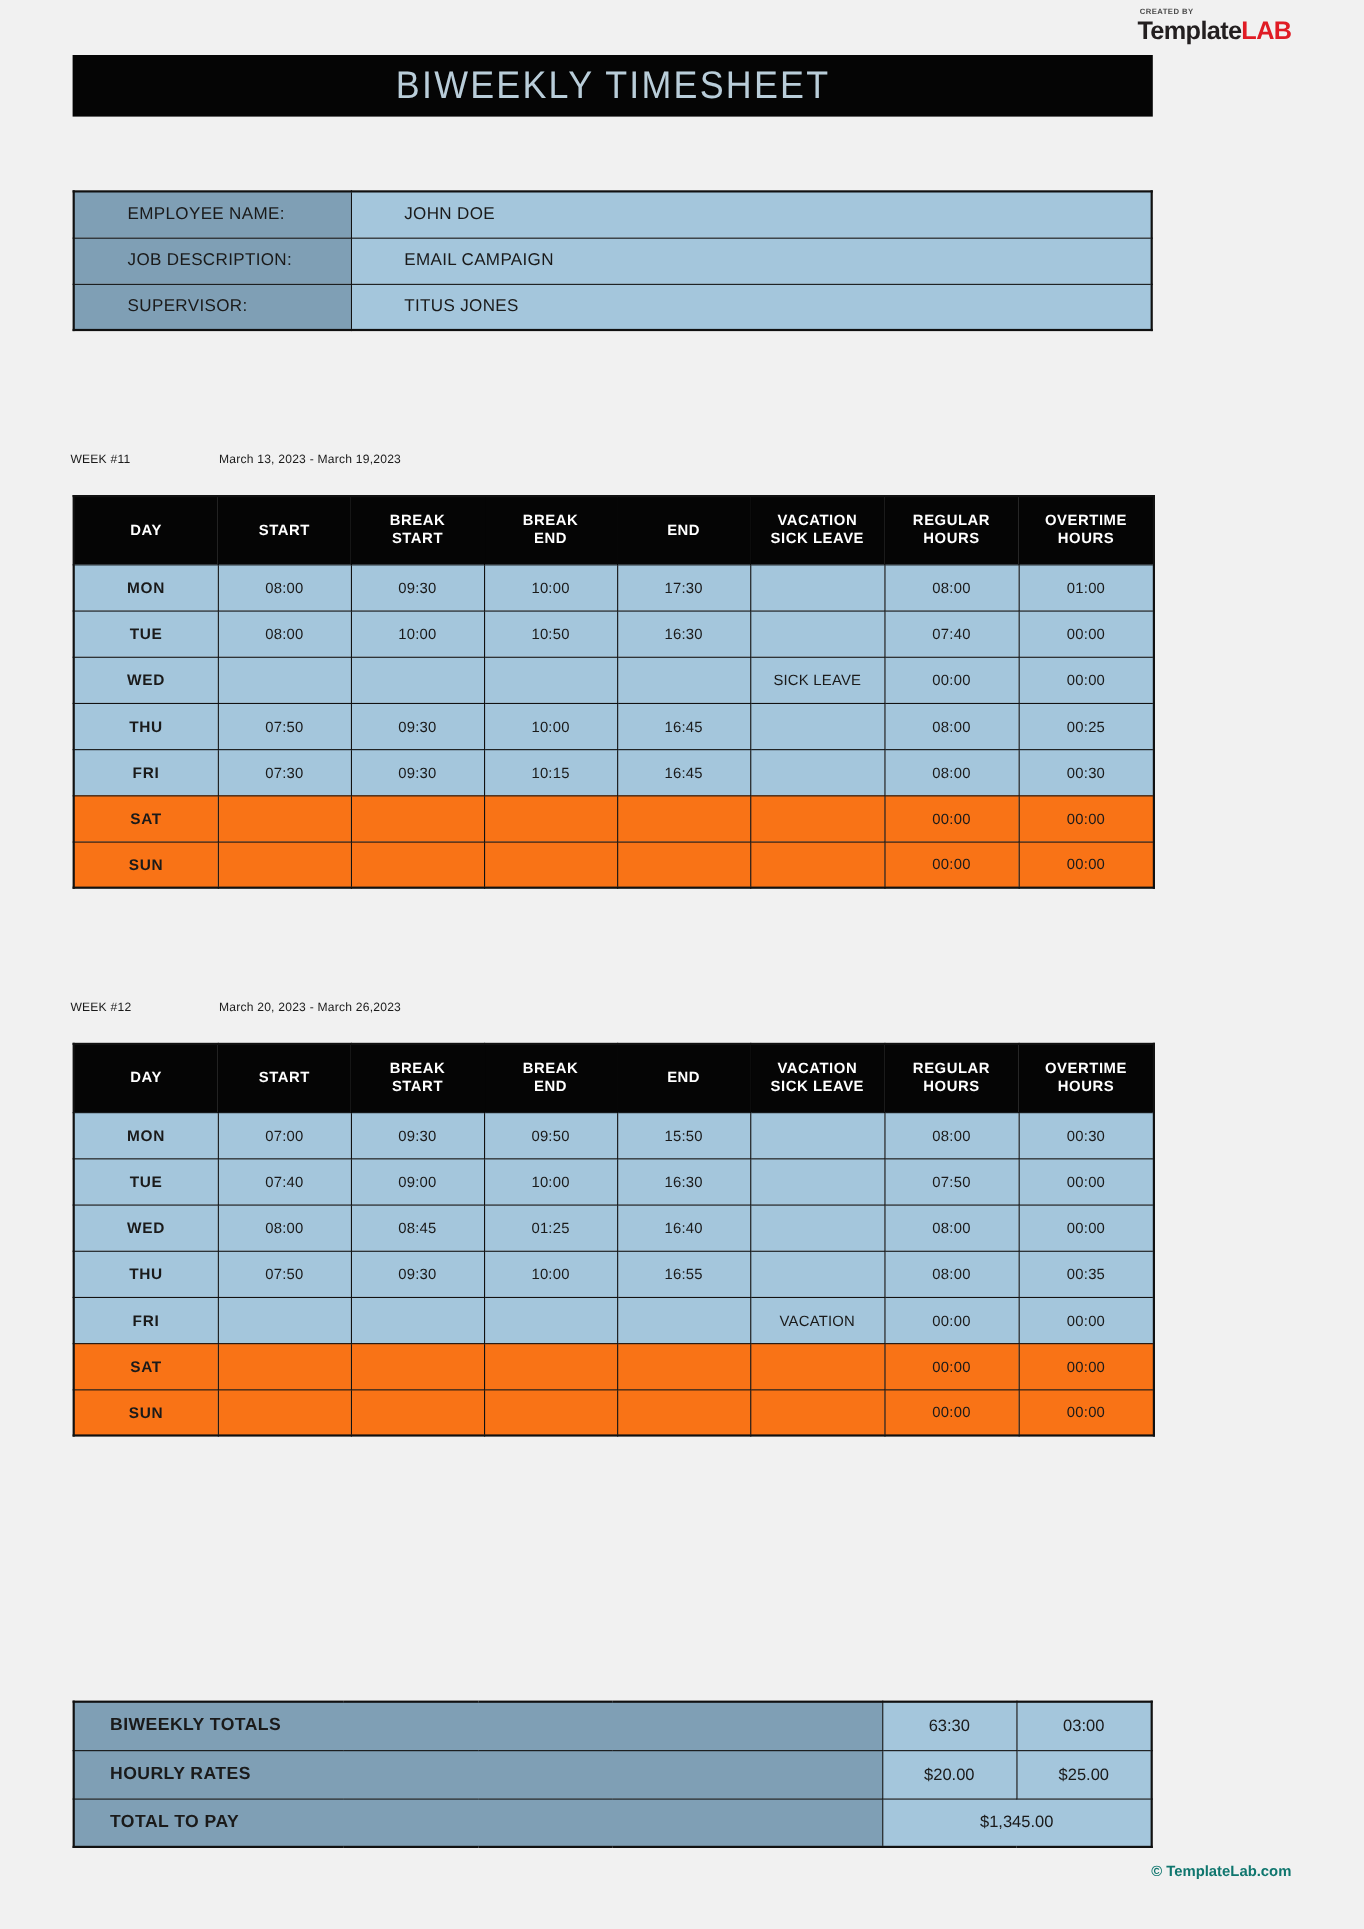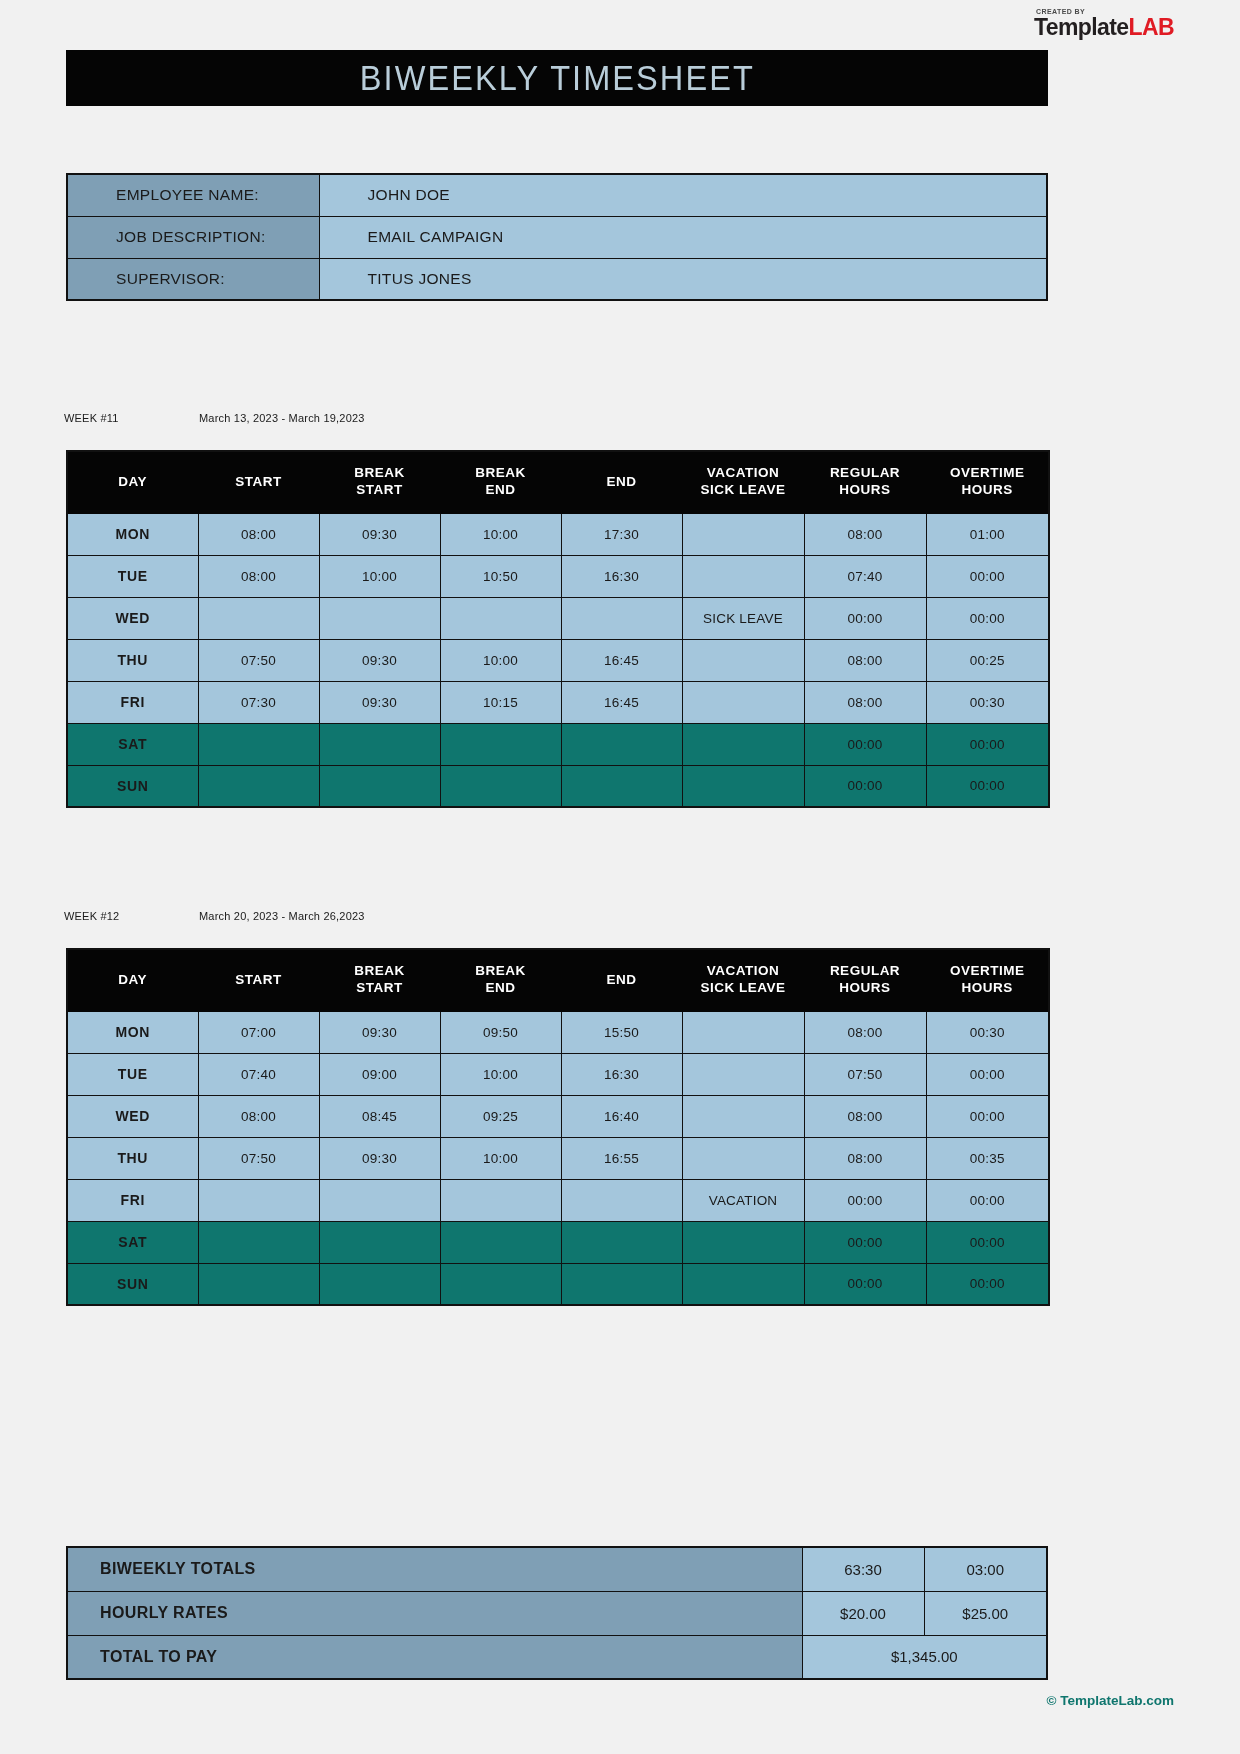--- a/index.html
+++ b/index.html
@@ -86,7 +86,7 @@
     letter-spacing:.2px;
   }
   .ts td.day { font-weight:bold; font-size:14px; letter-spacing:.6px; }
-  .ts tr.weekend td { background:#0f766e; }
+  .ts tr.weekend td { background:#f97316; }
   .c-day{width:131px;} .c-start{width:121px;} .c-bs{width:121px;}
   .c-be{width:121px;} .c-end{width:121px;} .c-vac{width:122px;}
   .c-reg{width:122px;} .c-ot{width:123px;margin-top:19px;}

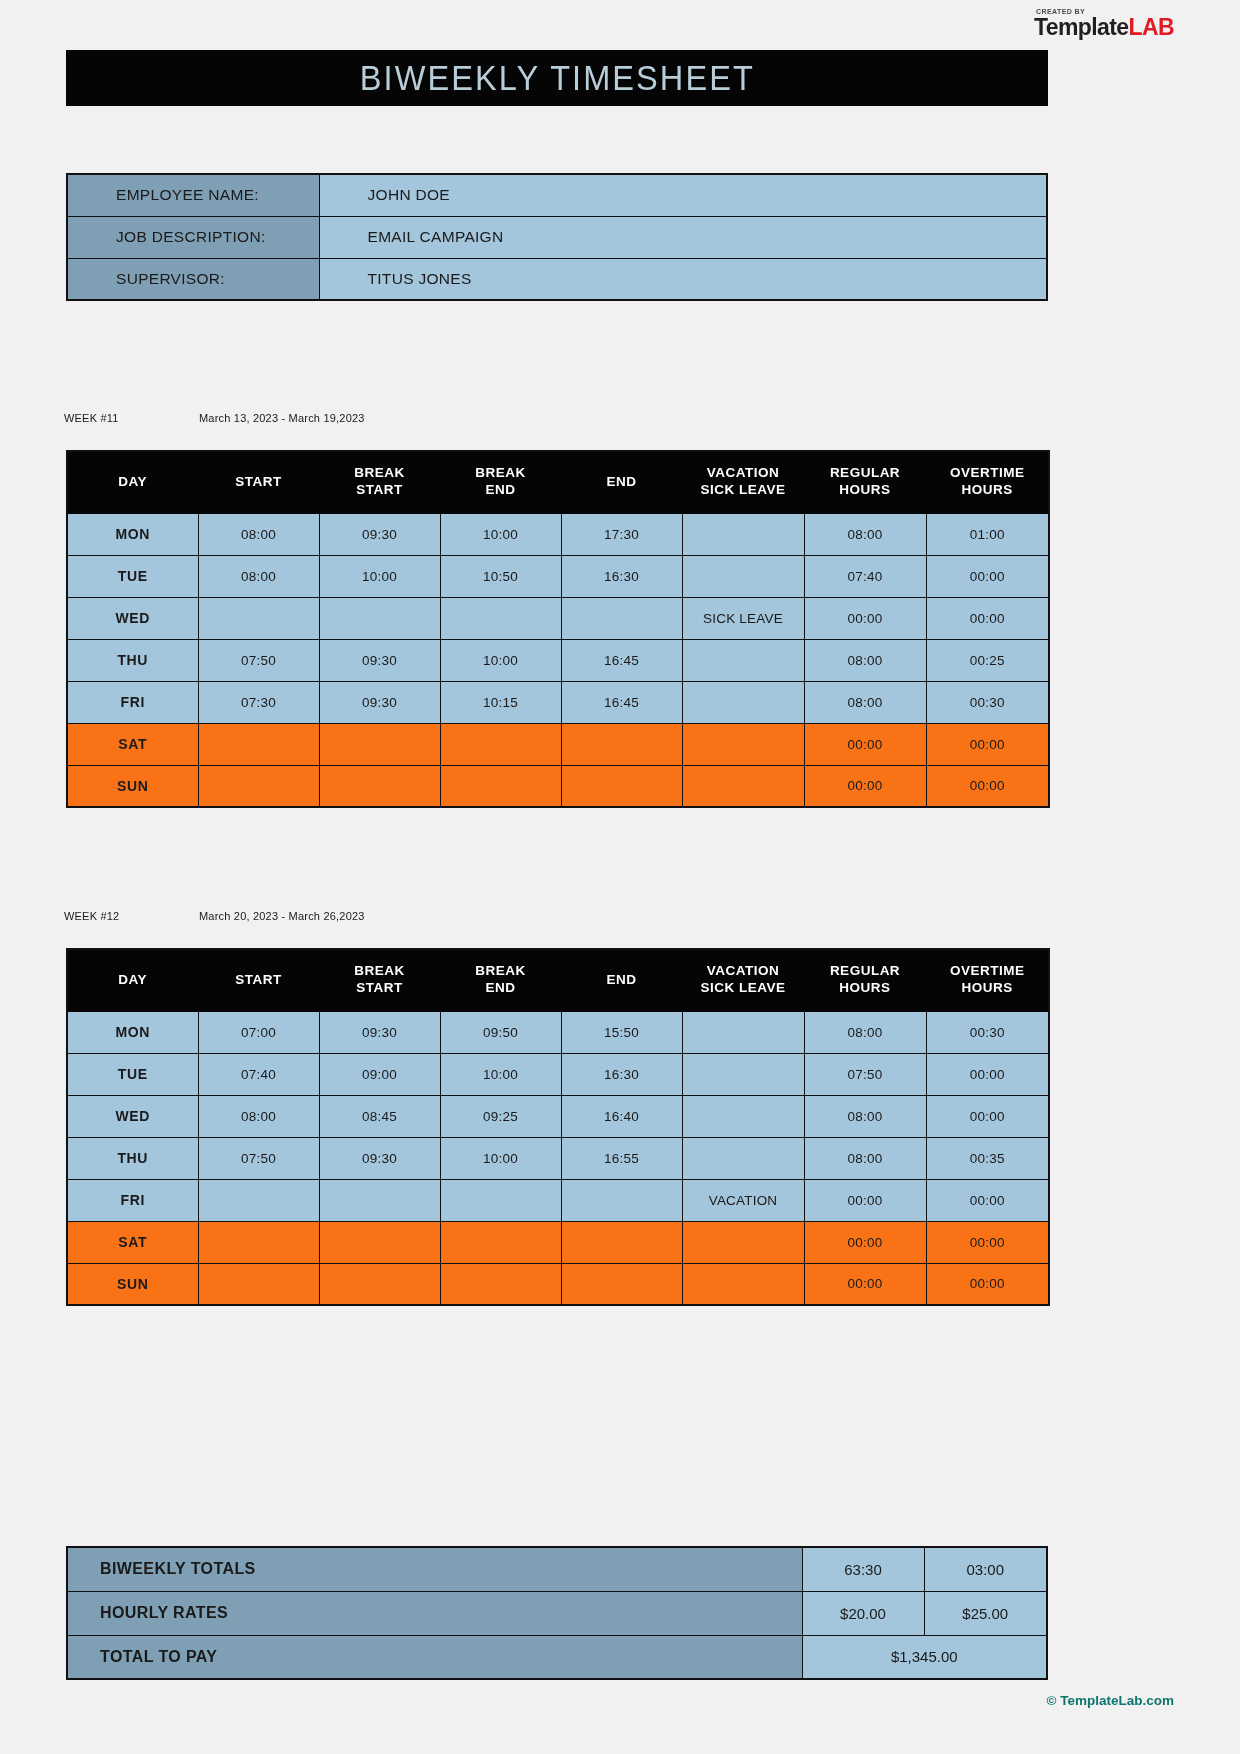--- a/index.html
+++ b/index.html
@@ -318,7 +318,7 @@
             <td class="c-day day">WED</td>
             <td class="c-start">08:00</td>
             <td class="c-bs">08:45</td>
-            <td class="c-be">09:25</td>
+            <td class="c-be">01:25</td>
             <td class="c-end">16:40</td>
             <td class="c-vac"></td>
             <td class="c-reg">08:00</td>

